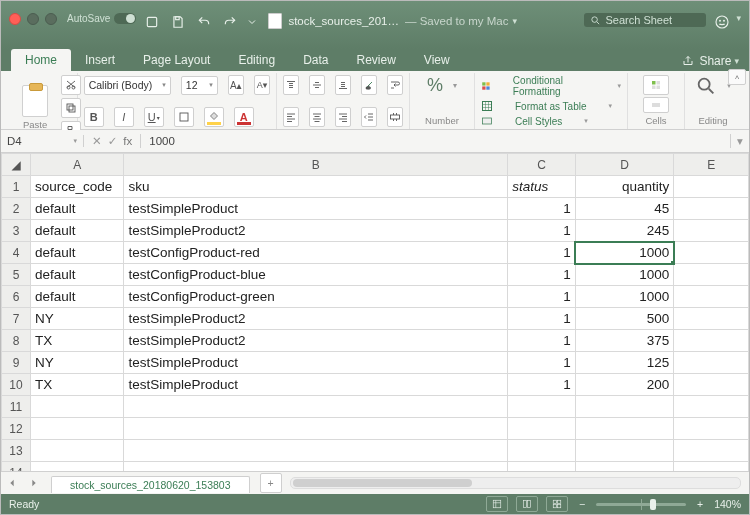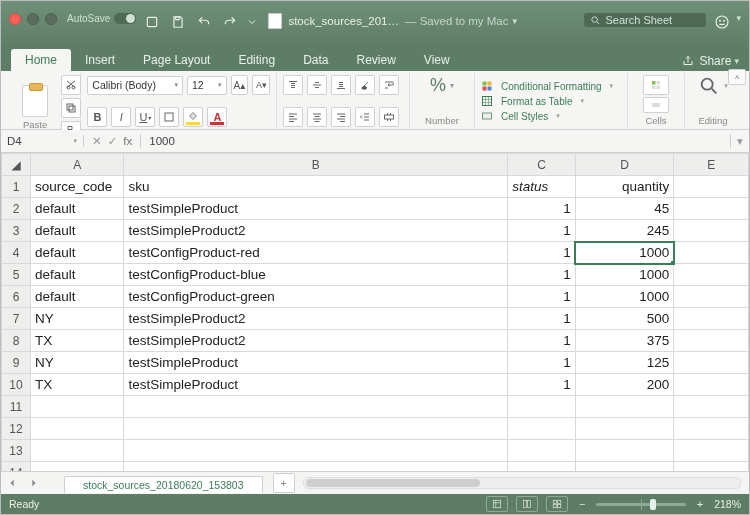--- a/index.html
+++ b/index.html
@@ -31,7 +31,7 @@
   
   .ribbon{height:56px;background:#f5f5f3;border-bottom:1px solid #d0d0d0;display:flex;padding:2px 8px 0 8px;font-size:9.5px;color:#777}
   .rgroup{display:flex;flex-direction:column;justify-content:space-between;padding:2px 6px;border-right:1px solid #e0e0e0}
-  .rrow{display:flex;align-items:center;gap:4px}
+  .rrow{display:flex;align-items:center;gap:10px}
   .rlabel{text-align:right;padding:1px 8px;color:#888}
   .fake-select{border:1px solid #cfcfcf;background:#fff;border-radius:2px;height:17px;display:flex;align-items:center;justify-content:space-between;padding:0 4px;font-size:10.5px;color:#333}
   .fake-select .tri{font-size:7px;color:#888;margin-left:4px}

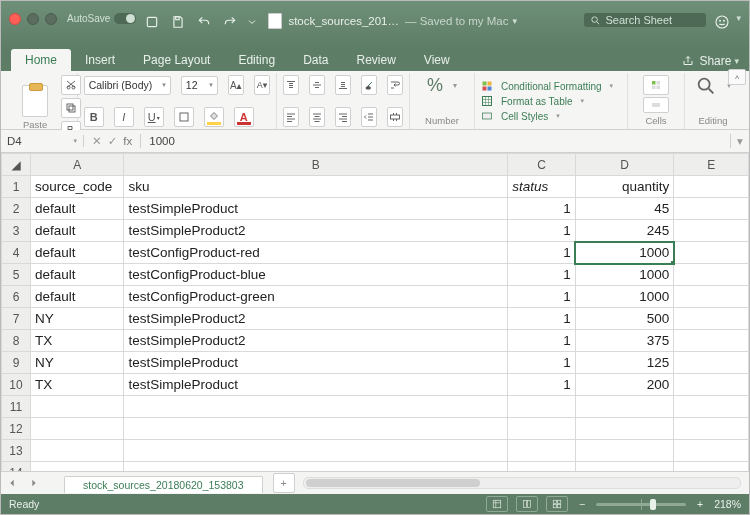--- a/index.html
+++ b/index.html
@@ -40,7 +40,7 @@
   .clipboard{width:24px;height:30px;background:#fff;border:1px solid #d0d0d0;border-radius:2px;position:relative}
   .clipboard:after{content:"";position:absolute;top:-3px;left:6px;width:12px;height:6px;background:#e6b657;border:1px solid #c99a3a;border-radius:2px}
   .pct{font-size:18px;color:#5e7d67;font-weight:500}
-  .greenlink{color:#3b7d55;font-size:10px;display:flex;align-items:center;gap:8px}
+  .greenlink{color:#3b7d55;font-size:10px;display:flex;align-items:center;gap:22px}
   .greenlink svg{width:12px;height:12px;fill:#3b7d55;stroke:none}
   .collapse{position:absolute;right:3px;top:68px;width:16px;height:14px;border:1px solid #cfcfcf;background:#fafafa;border-radius:2px;display:flex;align-items:center;justify-content:center;font-size:8px;color:#777}
   

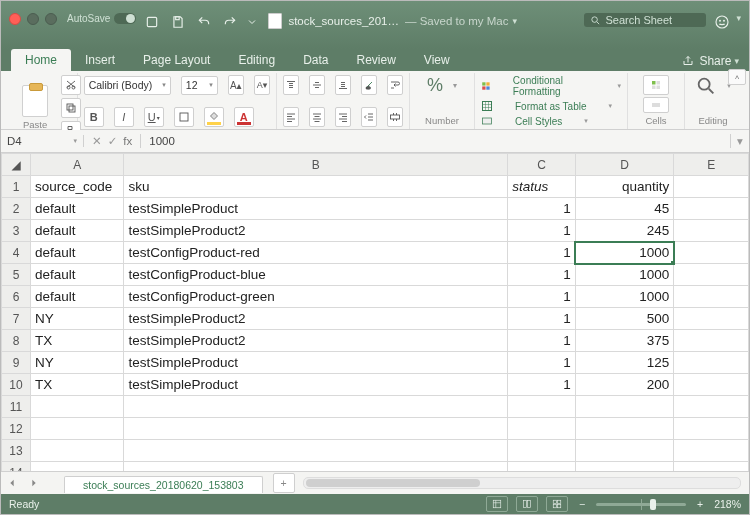--- a/index.html
+++ b/index.html
@@ -67,7 +67,7 @@
   .sheettabs{height:22px;background:#f4f4f2;border-top:1px solid #d0d0d0;display:flex;align-items:center;font-size:10.5px;color:#666}
   .navbtn{width:18px;height:14px;margin:0 2px;display:flex;align-items:center;justify-content:center}
   .navbtn svg{width:10px;height:10px;fill:#888}
-  .sheettab{border:1px solid #cfcfcf;border-bottom:none;background:#fff;padding:2px 18px;border-radius:2px 2px 0 0;color:#3b7d55;margin-left:19px;position:relative;top:1px}
+  .sheettab{border:1px solid #cfcfcf;border-bottom:none;background:#fff;padding:2px 18px;border-radius:2px 2px 0 0;color:#3b7d55;margin-left:6px;position:relative;top:1px}
   .addsheet{width:20px;height:18px;border:1px solid #cfcfcf;background:#fff;border-radius:2px;margin-left:10px;display:flex;align-items:center;justify-content:center;color:#888}
   .scroll-track{flex:1;margin:0 8px;display:flex;align-items:center}
   .scroll-bar{height:10px;flex:1;background:#eee;border:1px solid #ddd;border-radius:5px;position:relative}

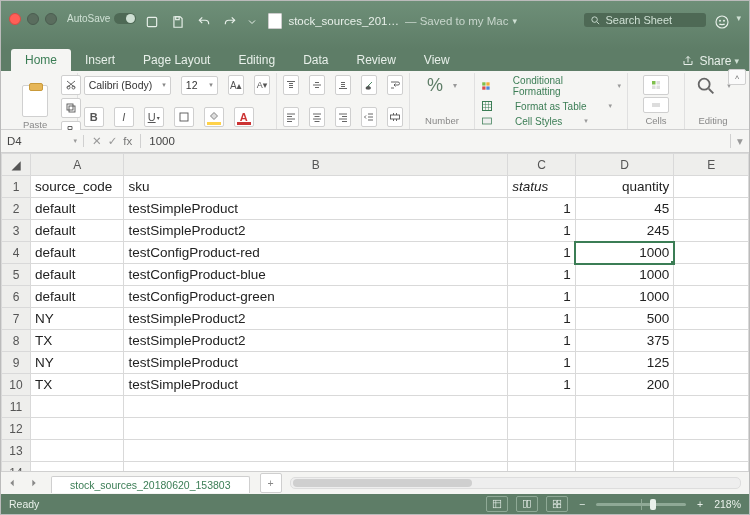--- a/index.html
+++ b/index.html
@@ -571,7 +571,7 @@
           <div class="zoom-thumb"></div>
         </div>
       <span class="pm">+</span>
-      <span>218%</span>
+      <span>140%</span>
     </div>
   </div>
 

